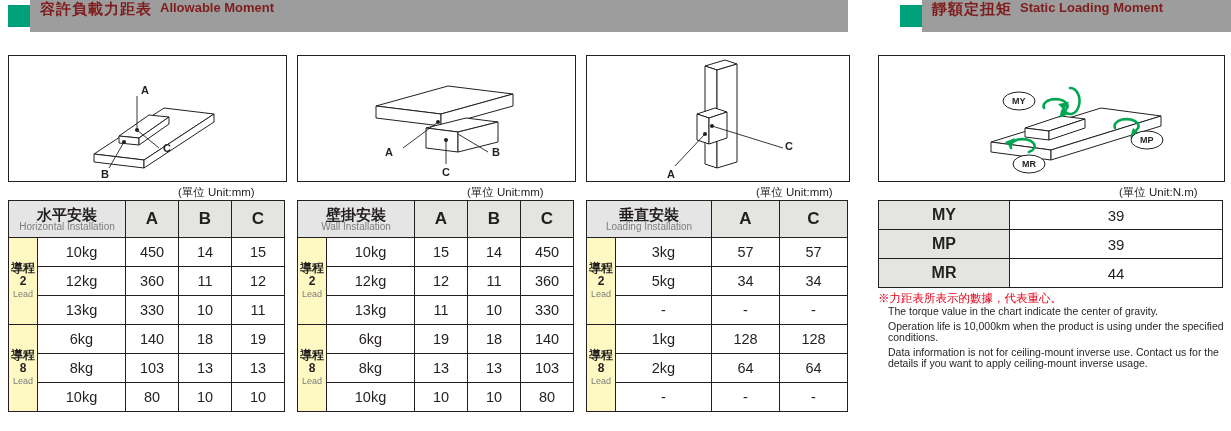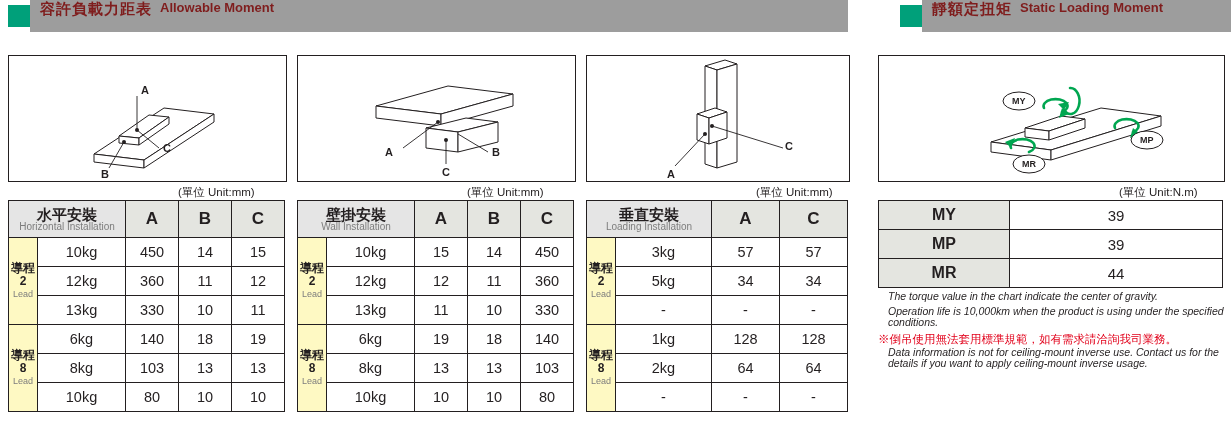--- a/index.html
+++ b/index.html
@@ -402,6 +402,7 @@
     </table>
 
   <div class="notes">
+    <div class="note-cn">※力距表所表示的數據，代表重心。</div>
     <div class="note-en">The torque value in the chart indicate the center of gravity.</div>
     <div class="note-en">Operation life is 10,000km when the product is using under the specified conditions.</div>
     <div class="note-cn">※倒吊使用無法套用標準規範，如有需求請洽詢我司業務。</div>

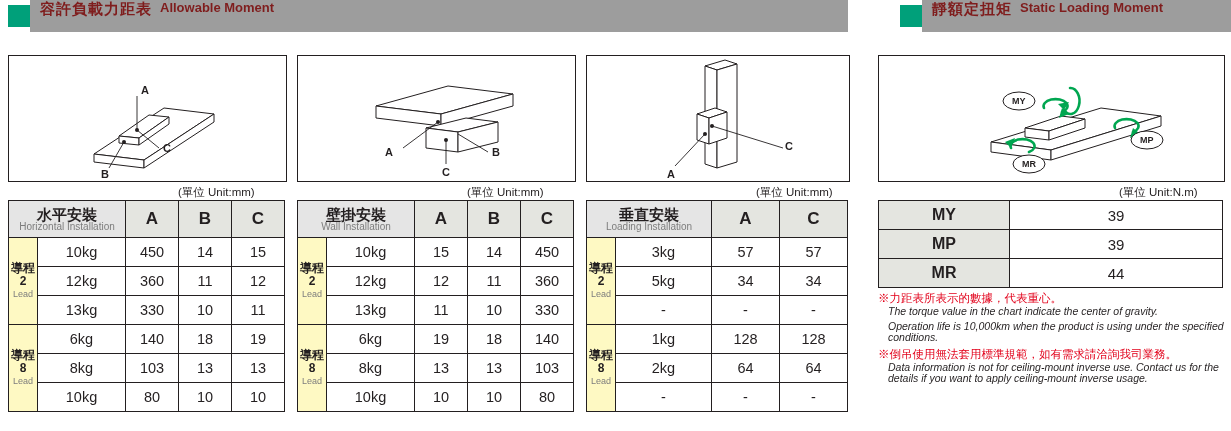--- a/index.html
+++ b/index.html
@@ -65,7 +65,7 @@
   
   .notes{position:absolute;left:878px;top:290px;width:348px;}
   .note-cn{color:#e2001a;font-size:11.5px;line-height:14px;margin-top:1px;}
-  .note-en{color:#231f20;font-size:10.5px;line-height:11.5px;margin:1px 0 3px 10px;font-style:italic;}
+  .note-en{color:#231f20;font-size:10.5px;line-height:11.5px;margin:1px 0 3px 10px;}
 
   
   .lbl{font-size:11px;font-weight:bold;fill:#231f20;font-family:"Liberation Sans", sans-serif;}

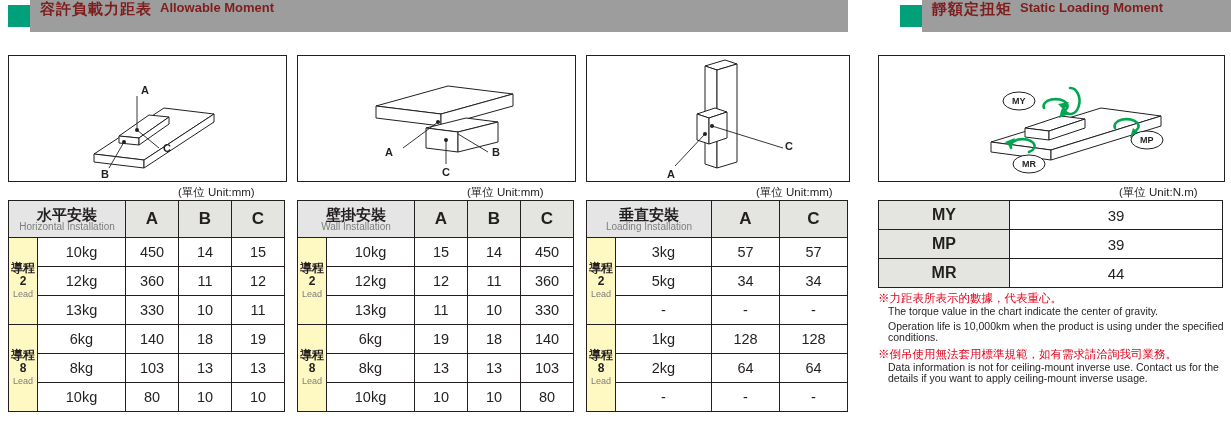--- a/index.html
+++ b/index.html
@@ -405,7 +405,6 @@
     <div class="note-cn">※力距表所表示的數據，代表重心。</div>
     <div class="note-en">The torque value in the chart indicate the center of gravity.</div>
     <div class="note-en">Operation life is 10,000km when the product is using under the specified conditions.</div>
-    <div class="note-cn">※倒吊使用無法套用標準規範，如有需求請洽詢我司業務。</div>
     <div class="note-en">Data information is not for ceiling-mount inverse use. Contact us for the details if you want to apply ceiling-mount inverse usage.</div>
   </div>
 

